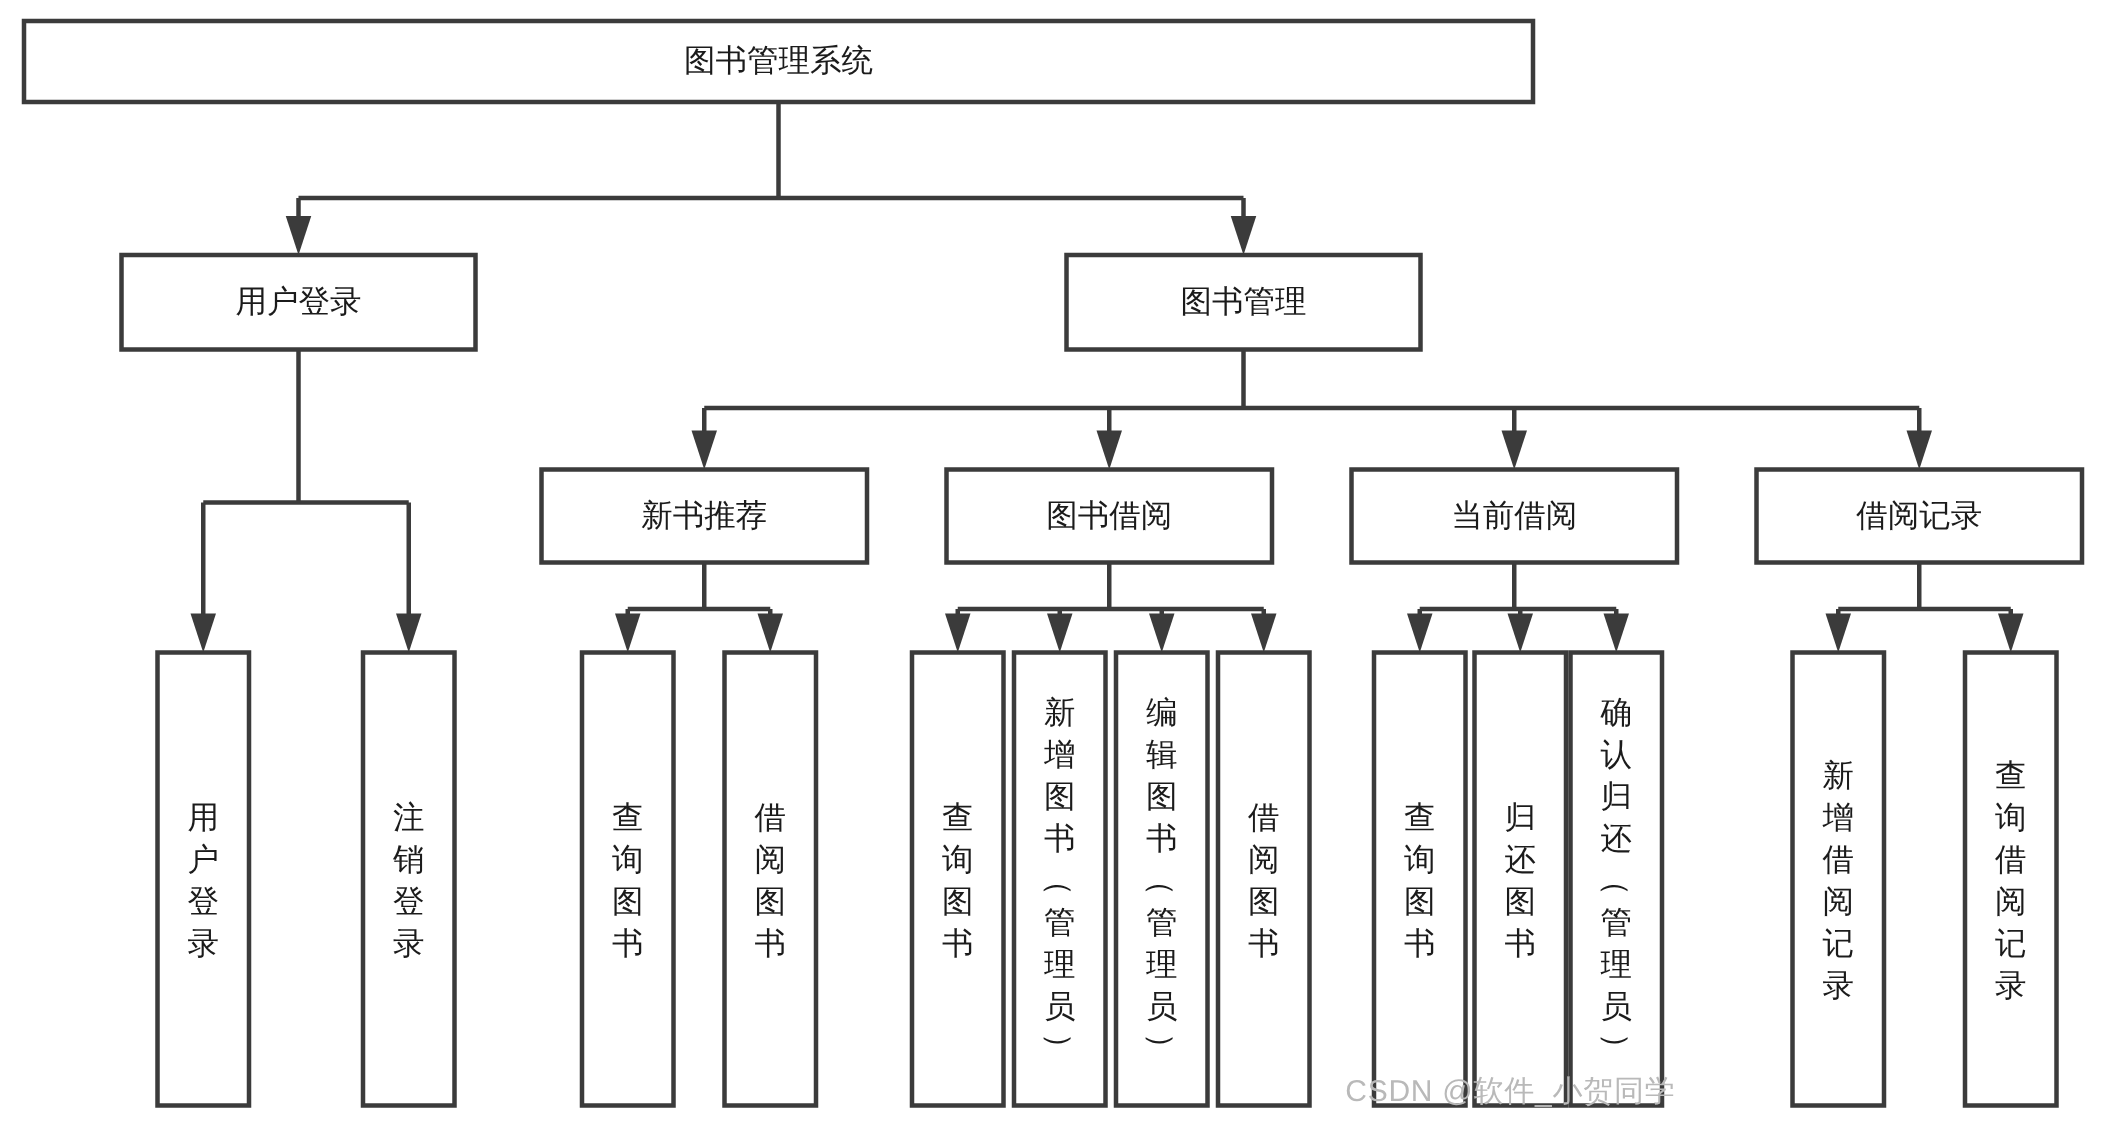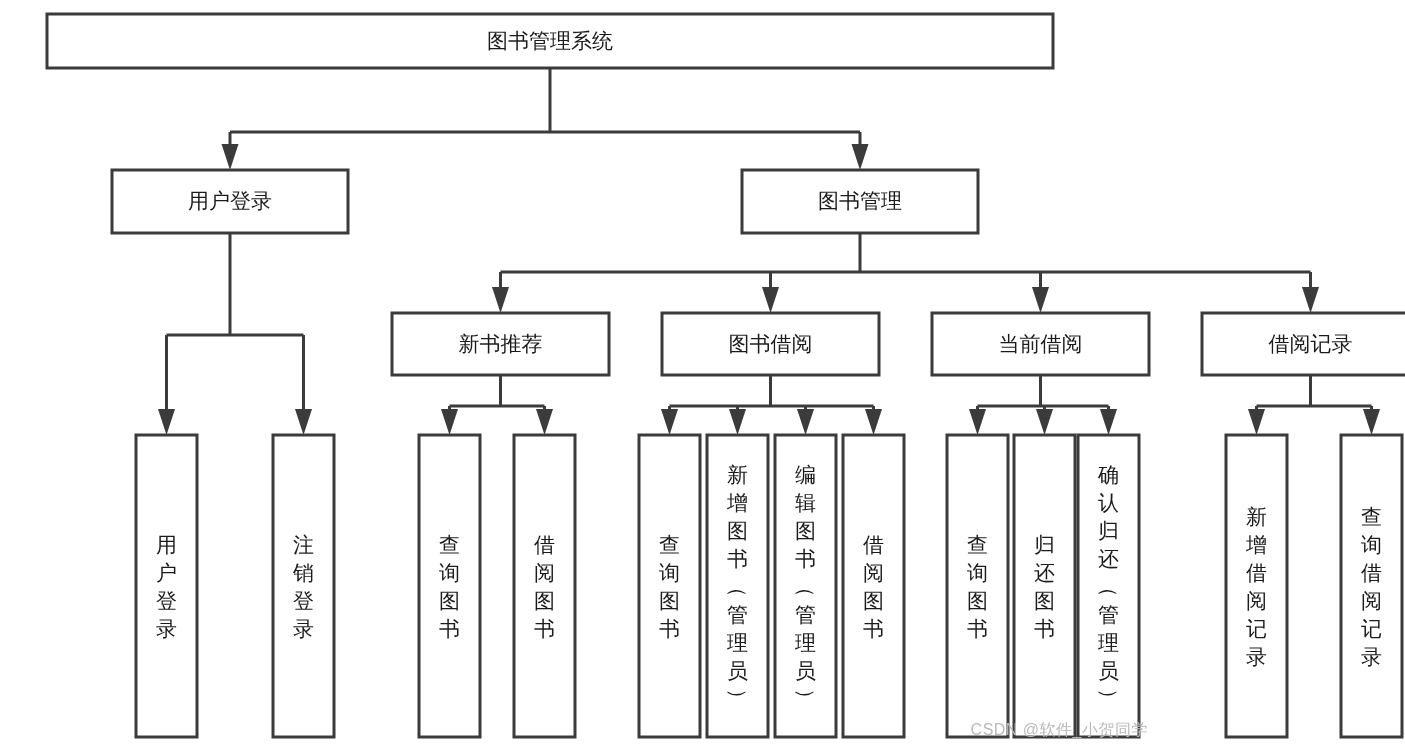--- a/index.html
+++ b/index.html
@@ -20,7 +20,6 @@
     top: 0;
     width: 1125px;
     height: 747px;
-    padding-left: 31px;
   }
   svg.flow {
     display: block;

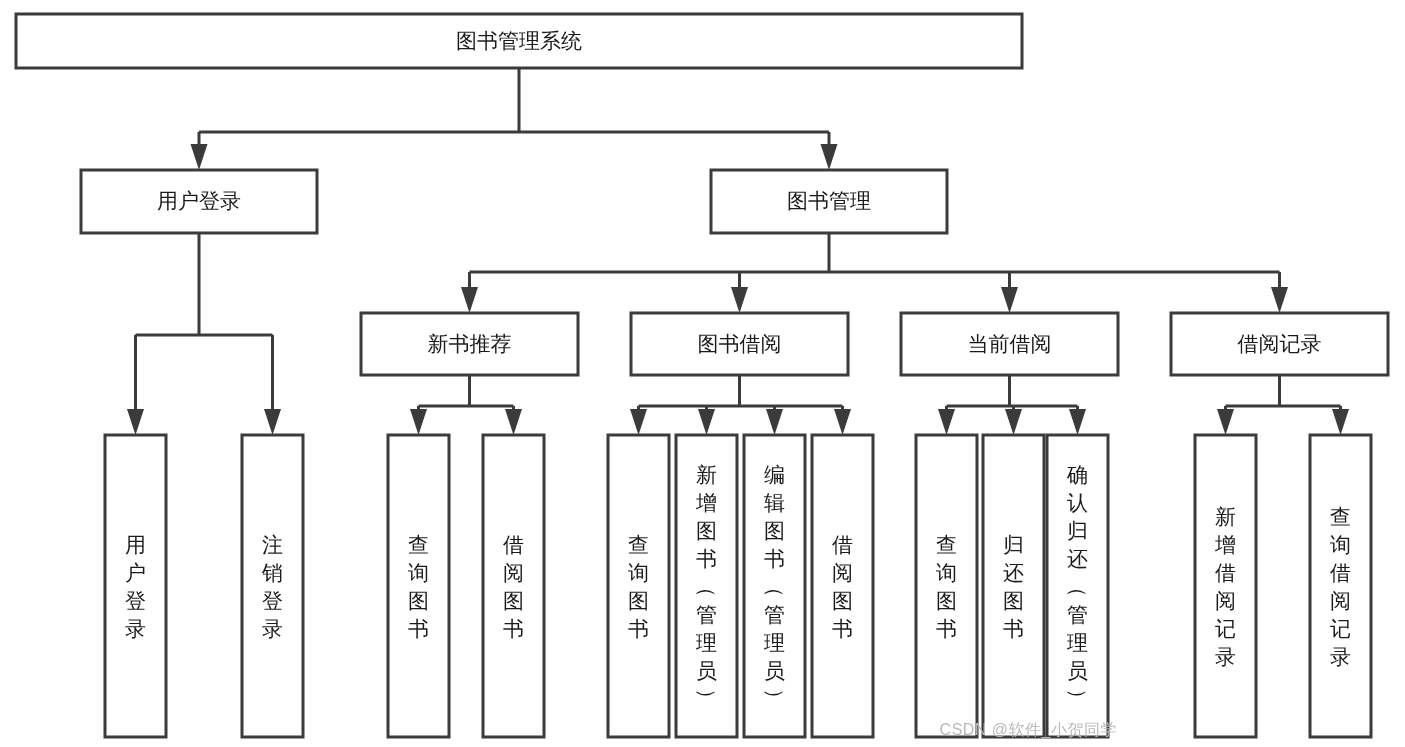--- a/index.html
+++ b/index.html
@@ -59,7 +59,7 @@
     right: 8px;
     bottom: 6px;
     color: #b9b9b9;
-    font-size: 16px;
+    font-size: 20px;
     font-family: "Liberation Sans", "DejaVu Sans", sans-serif;
     letter-spacing: 0.5px;
     white-space: nowrap;

